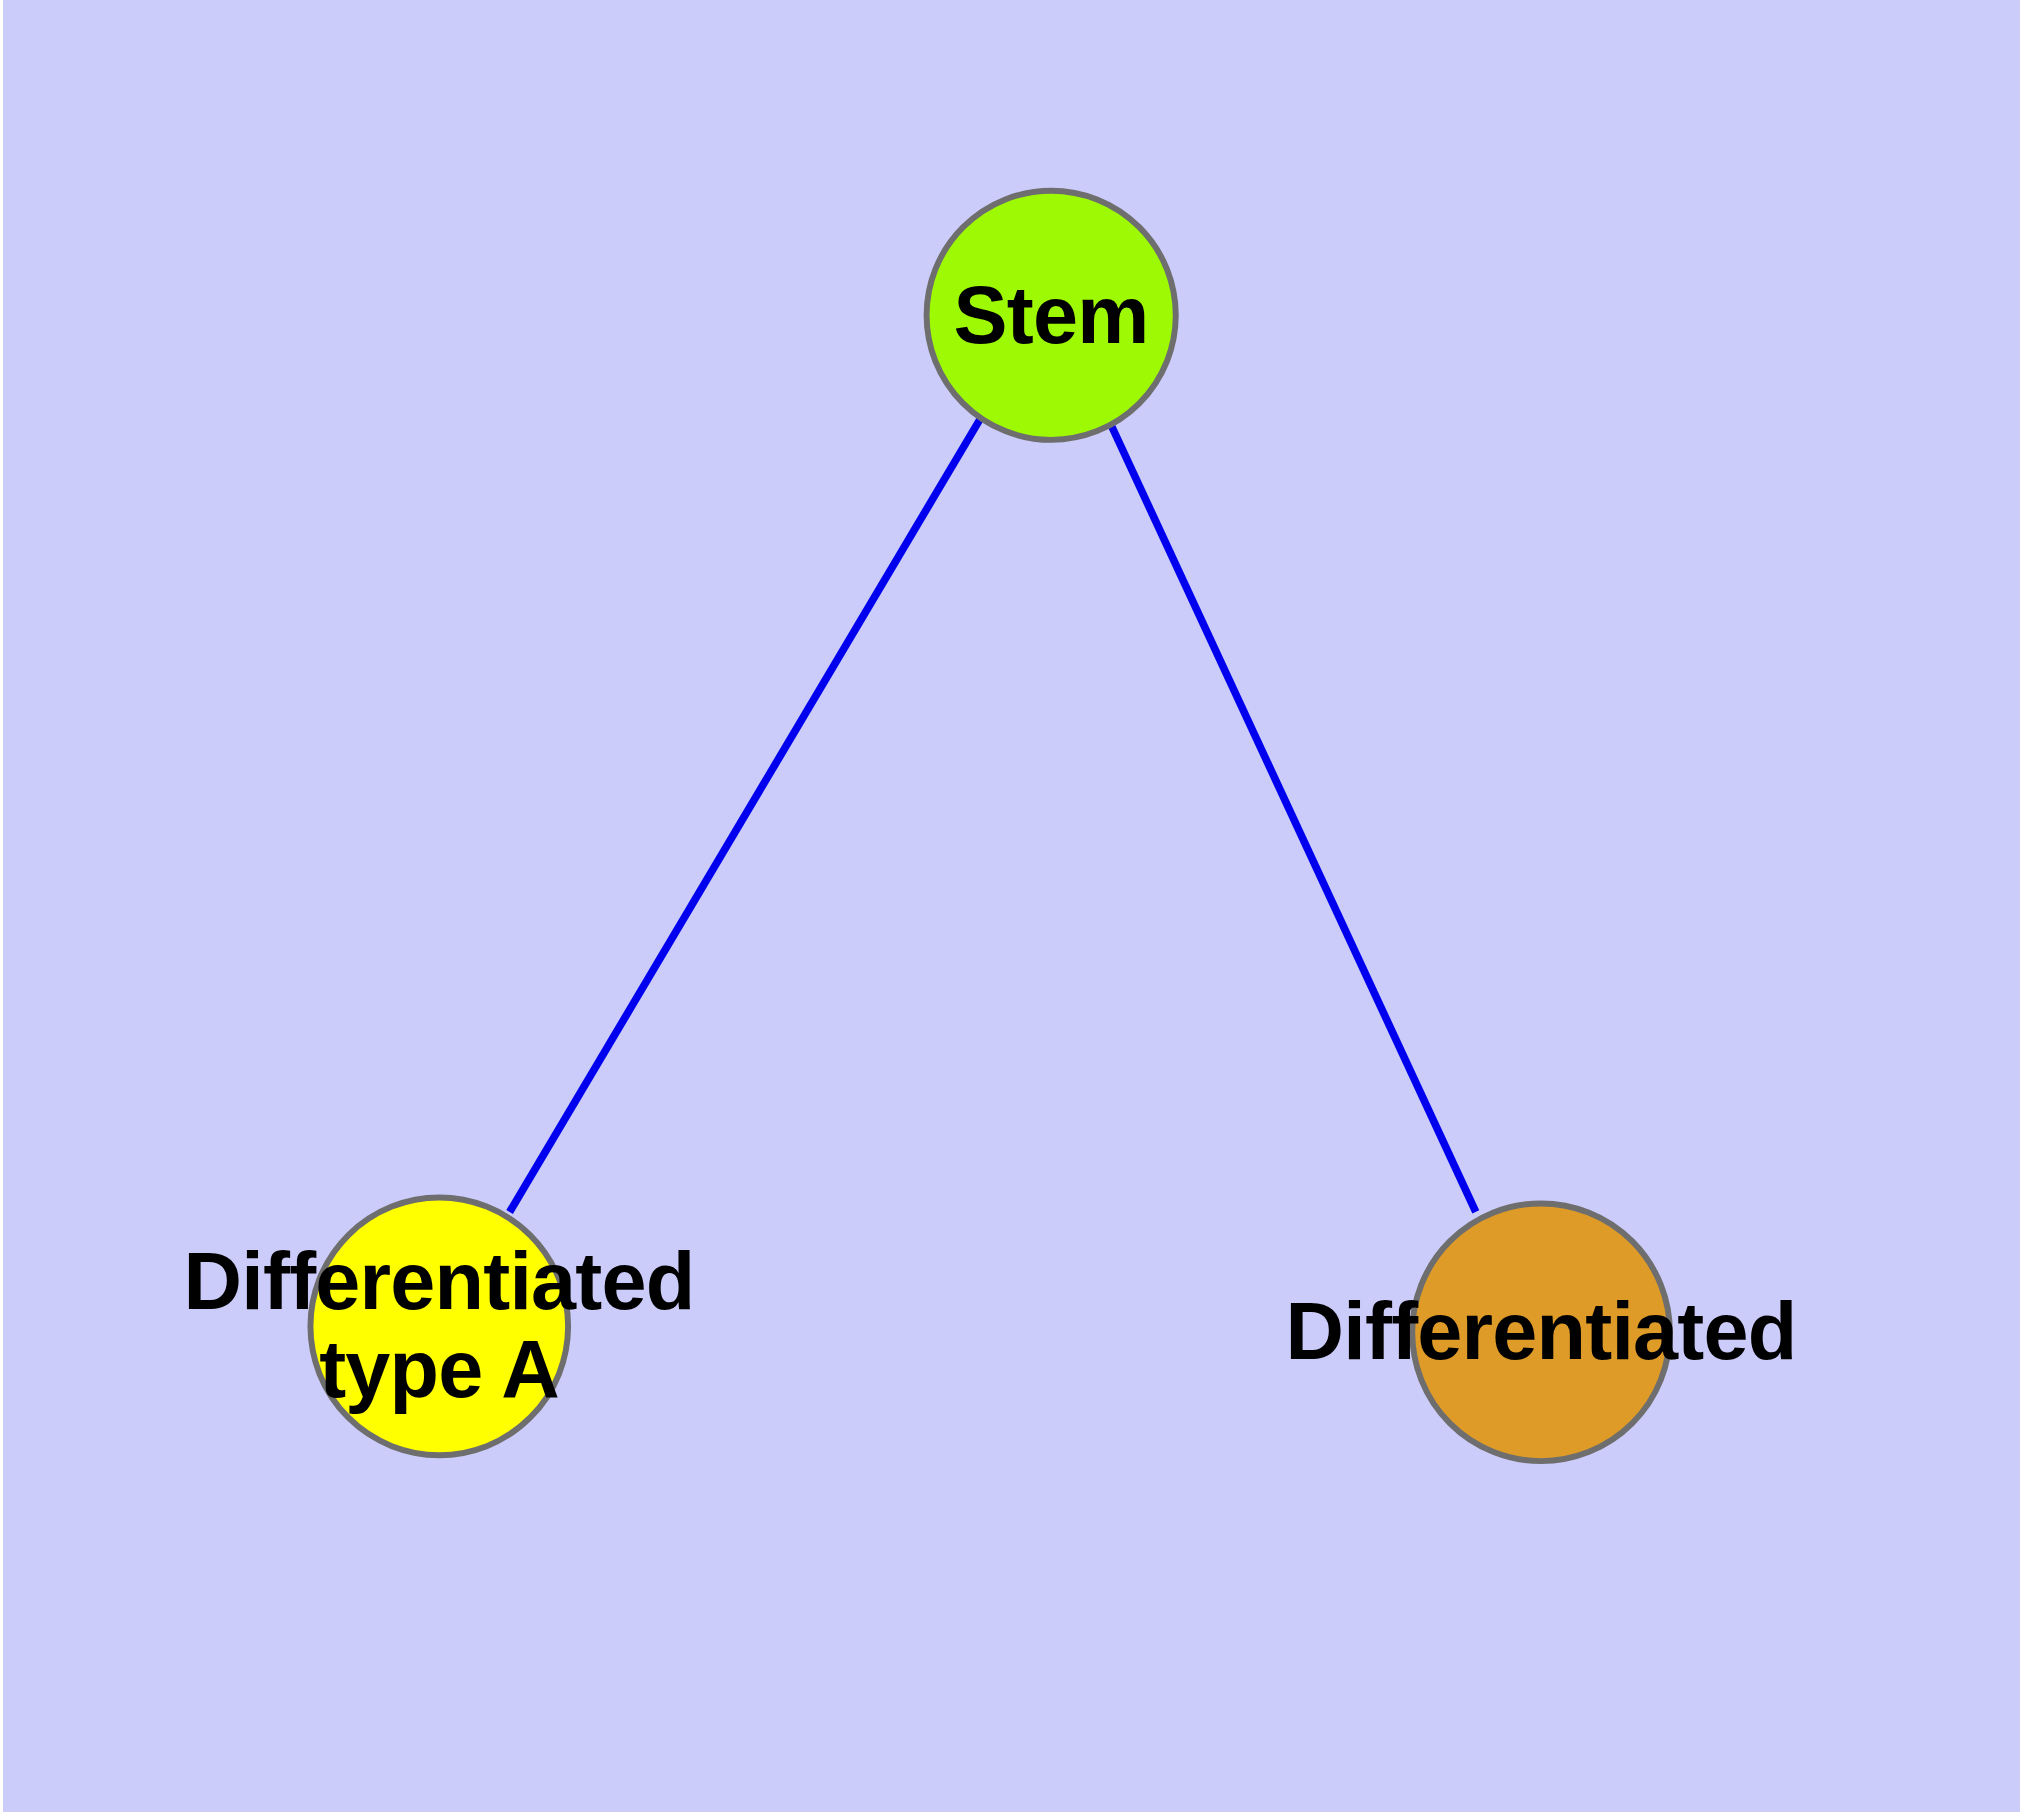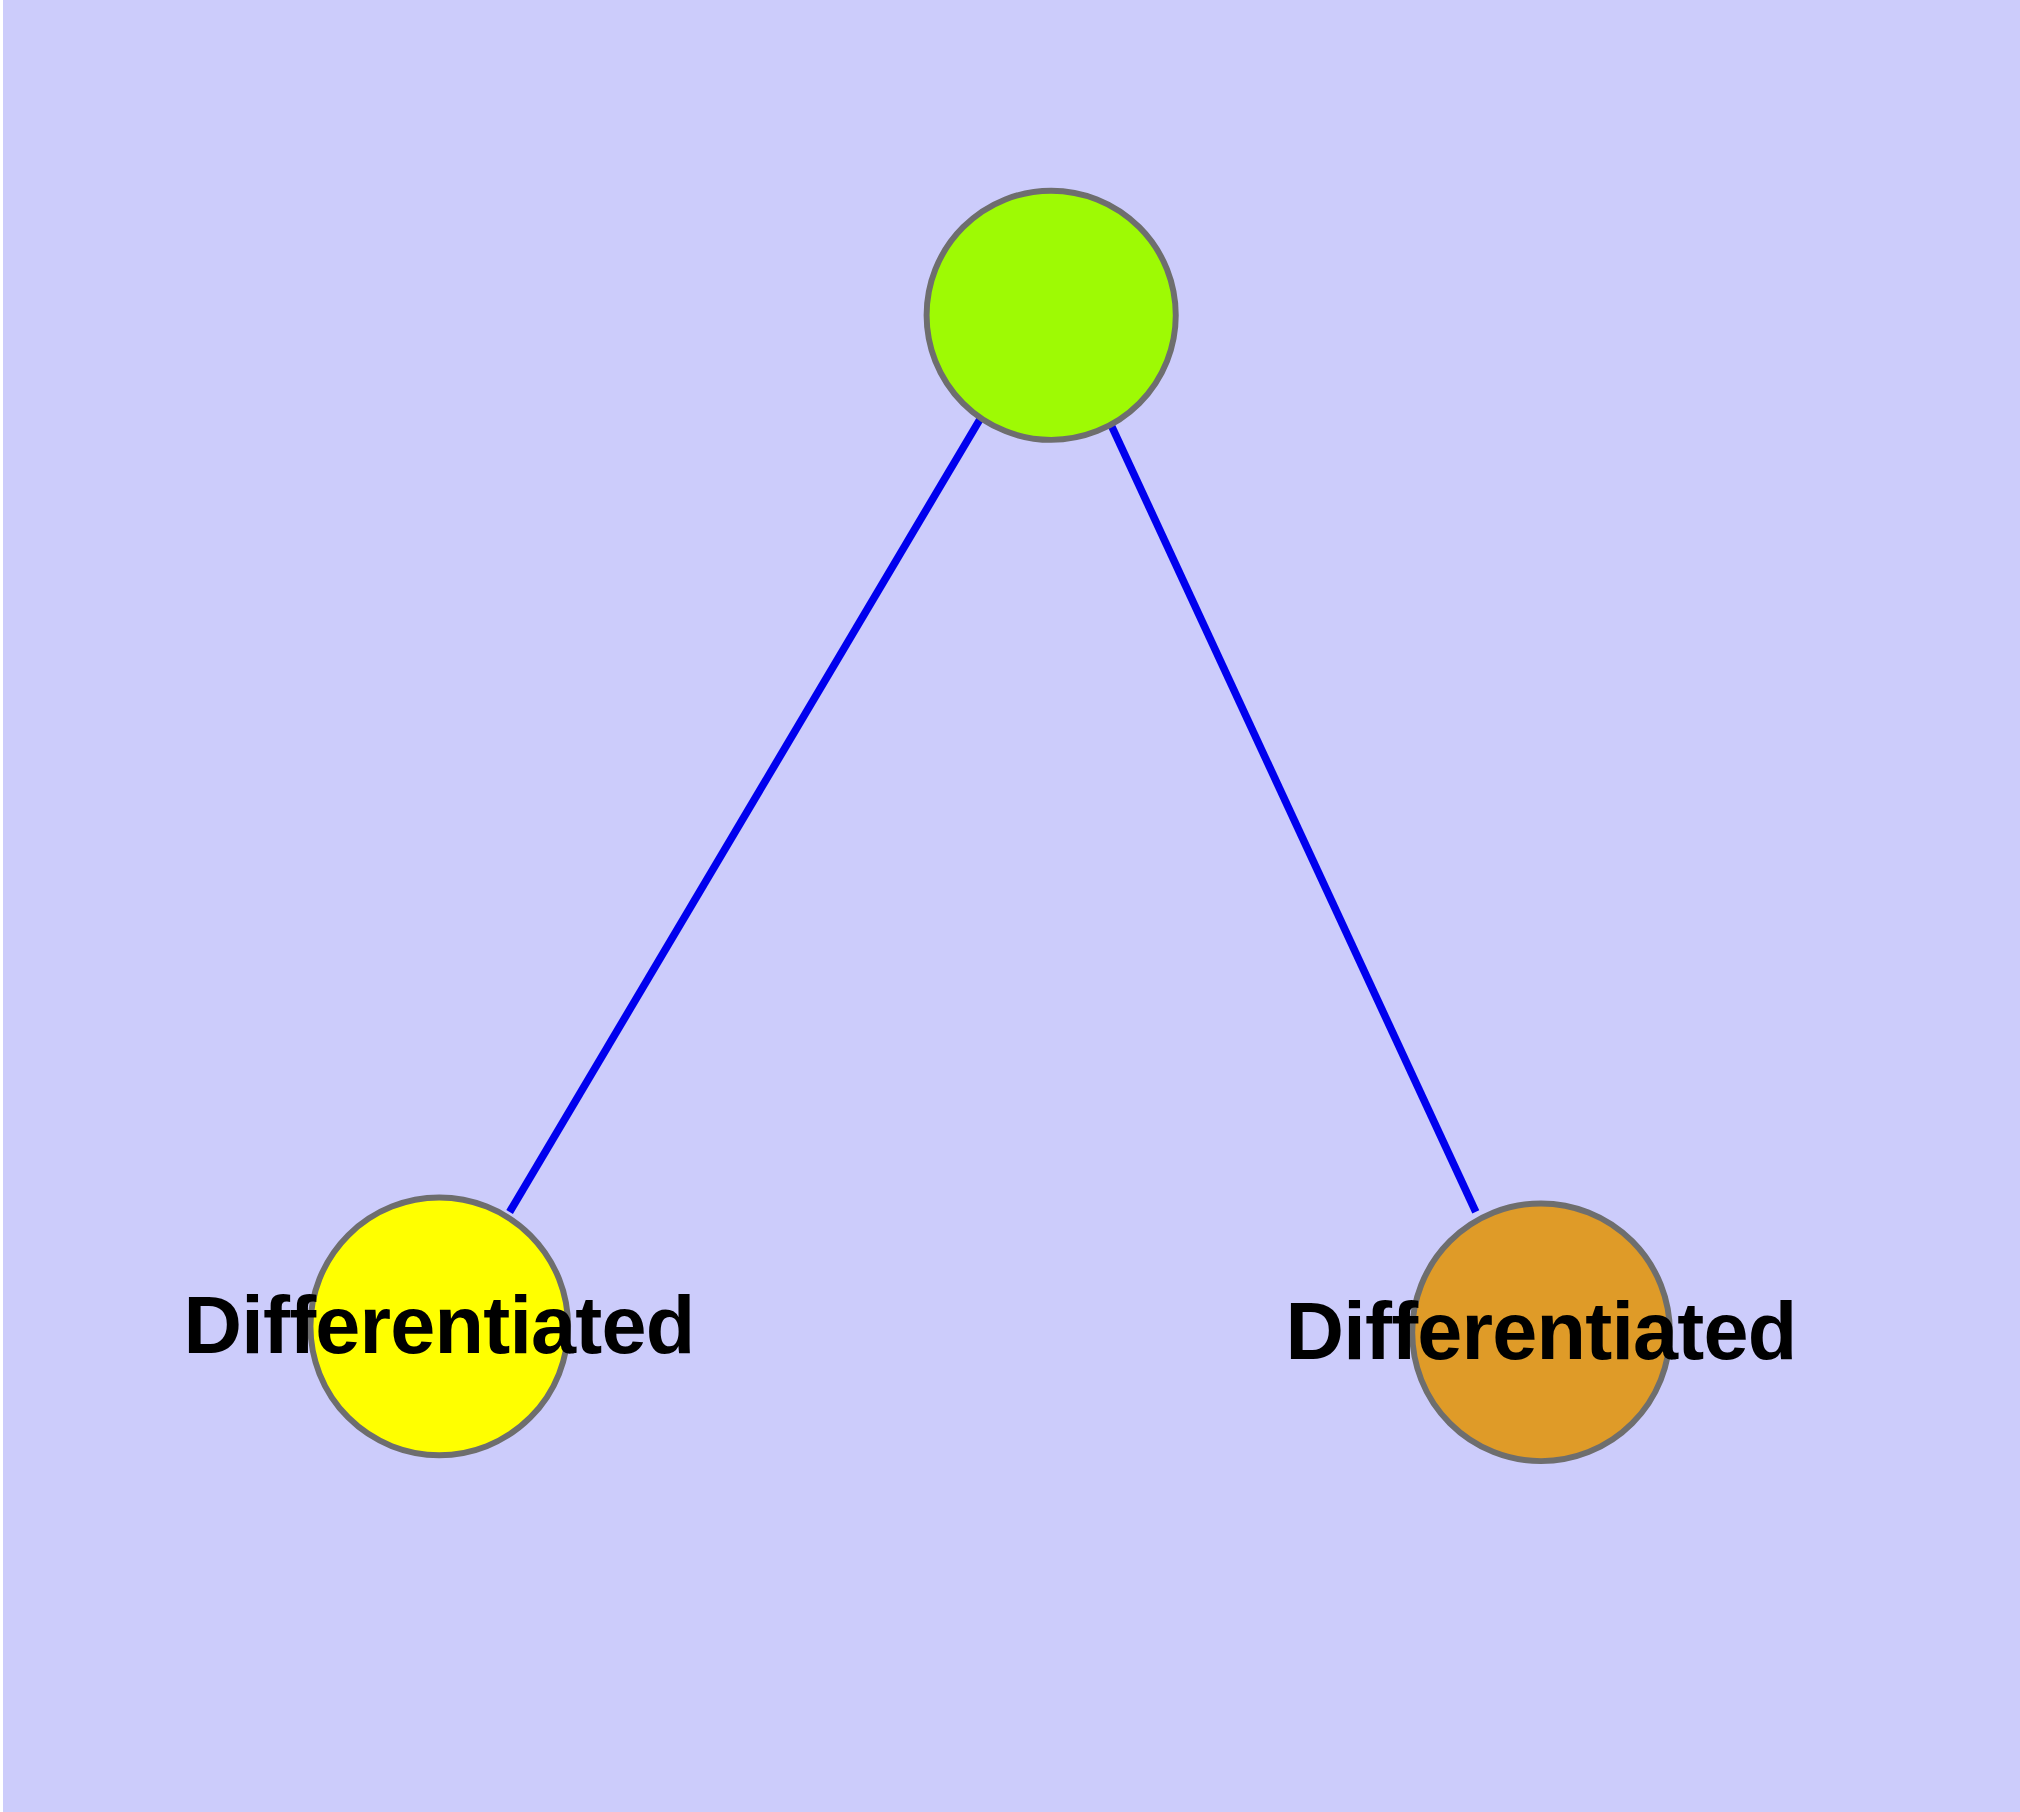--- a/index.html
+++ b/index.html
@@ -78,6 +78,9 @@
 
   </svg>
 
+  <div class="node-label" id="label-stem" style="left: 1051px; color: rgb(0, 0, 0); font-size: 81px; line-height: 88px;">
+    <div>Stem</div>
+  </div>
 
   <div class="node-label" id="label-diff-a" style="left: 439px; color: rgb(0, 0, 0); font-size: 81px; line-height: 88px;">
     <div>Differentiated</div>

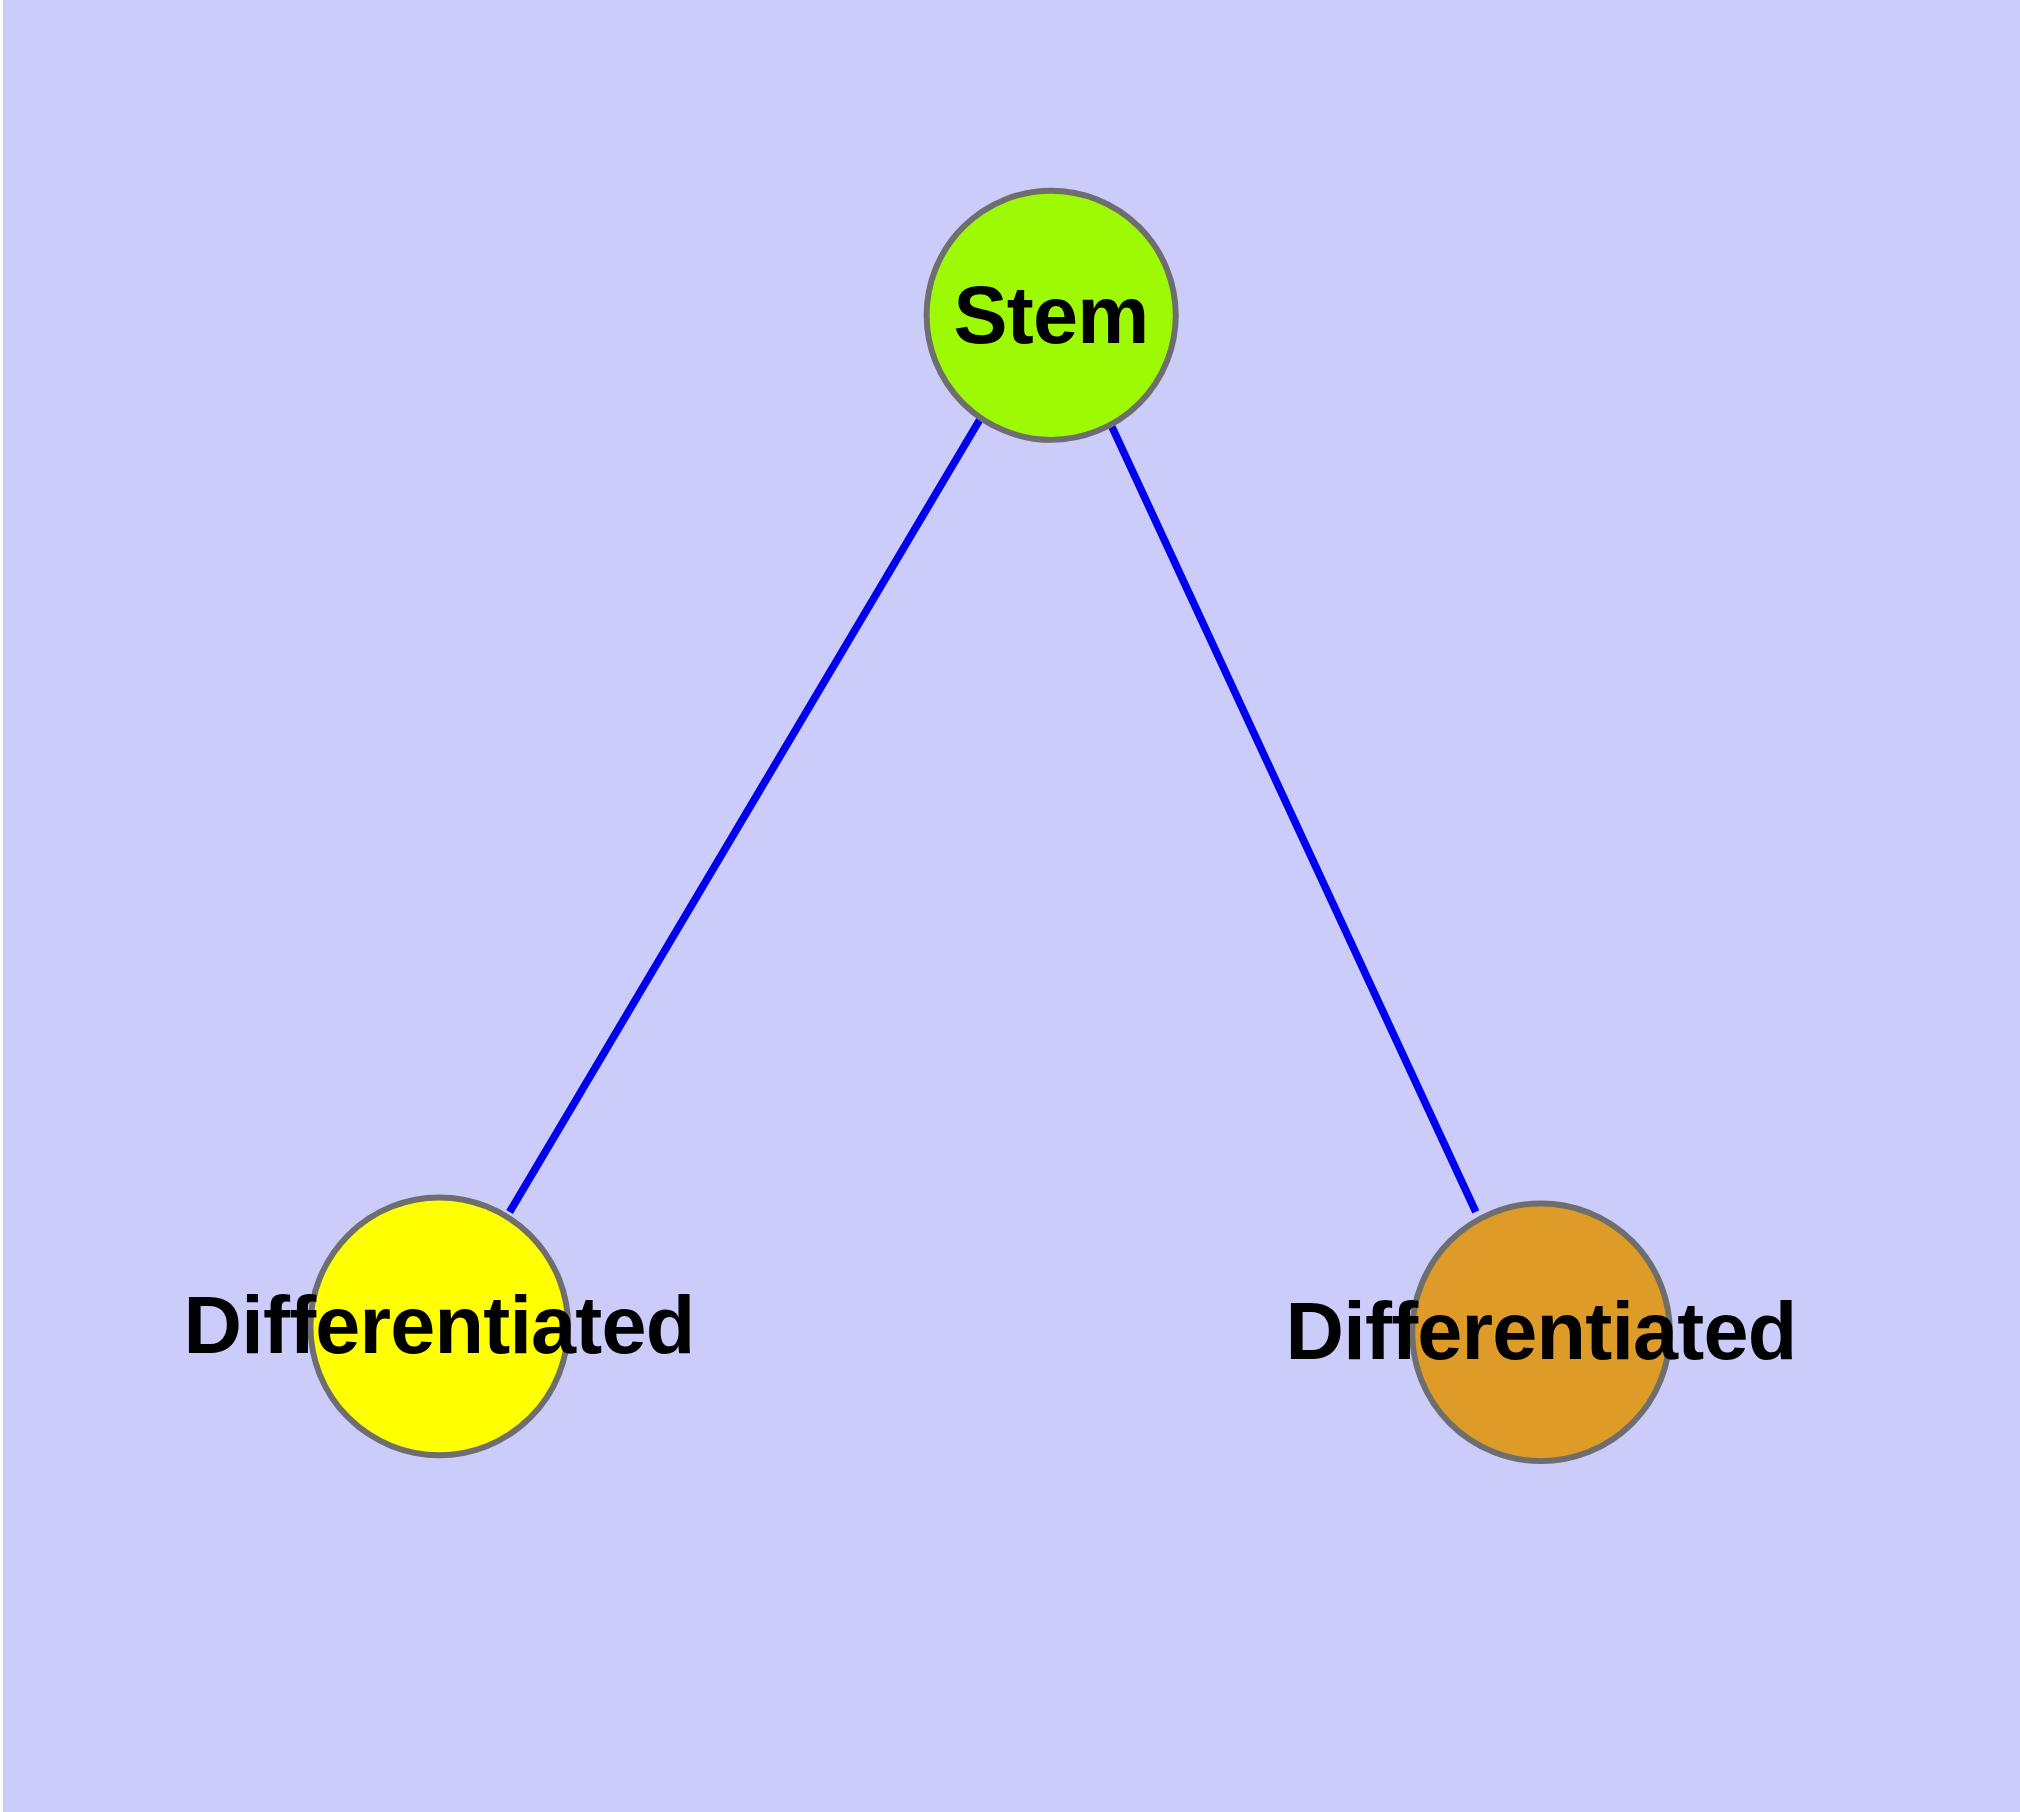--- a/index.html
+++ b/index.html
@@ -84,6 +84,7 @@
 
   <div class="node-label" id="label-diff-a" style="left: 439px; color: rgb(0, 0, 0); font-size: 81px; line-height: 88px;">
     <div>Differentiated</div>
+    <div>type A</div>
   </div>
 
   <div class="node-label" id="label-diff-b" style="left: 1541px; color: rgb(0, 0, 0); font-size: 81px; line-height: 88px;">

